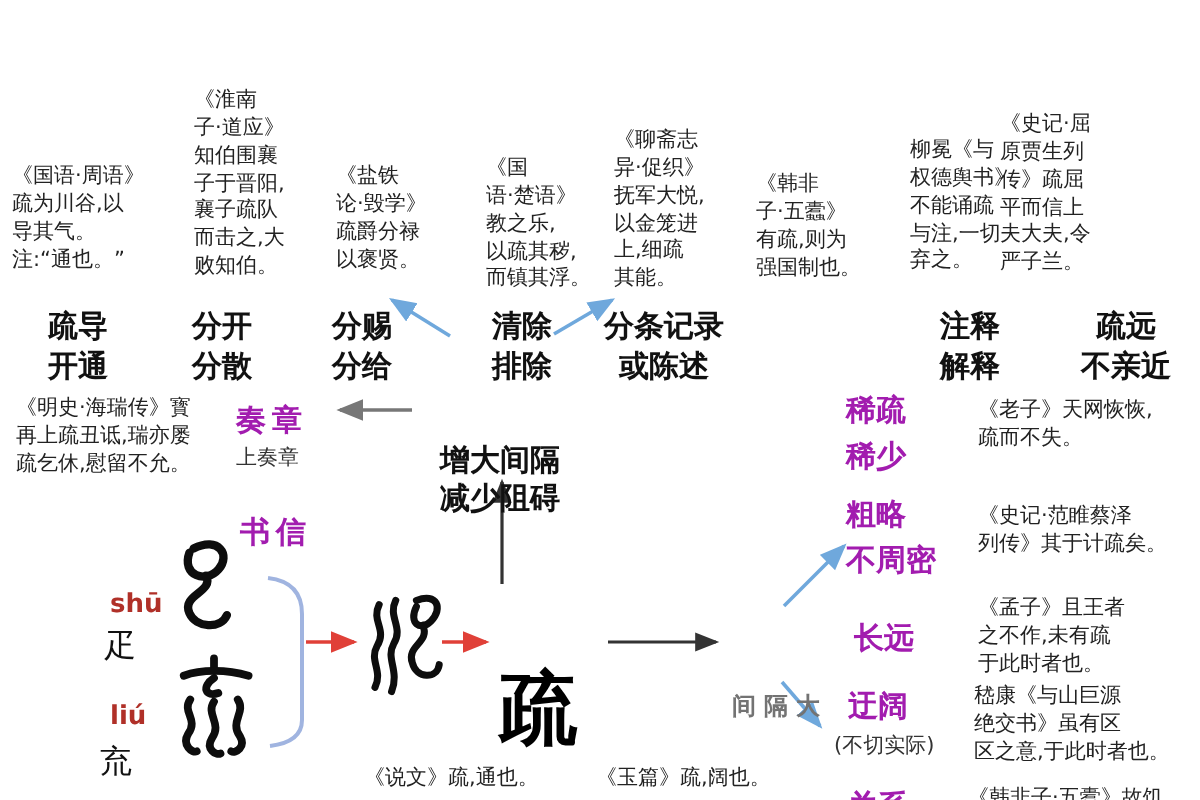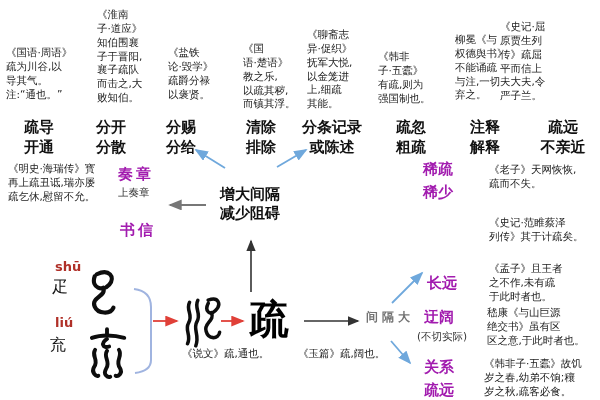--- a/index.html
+++ b/index.html
@@ -5,7 +5,7 @@
   html,body{margin:0;padding:0;background:#fff;}
   #canvas{position:relative;width:600px;height:400px;background:#fff;overflow:hidden;
           font-family:"DejaVu Sans","Liberation Sans",sans-serif;color:#1c1c1c;}
-  .abs{position:absolute;white-space:pre-line;}
+  .abs{position:absolute;white-space:pre-line;margin-top:36px;}
   .quote{font-size:10.5px;line-height:1.32;color:#222;letter-spacing:0;}
   .sense{font-size:15px;font-weight:bold;line-height:1.35;text-align:center;
          font-family:"DejaVu Serif","Liberation Serif",serif;color:#111;}

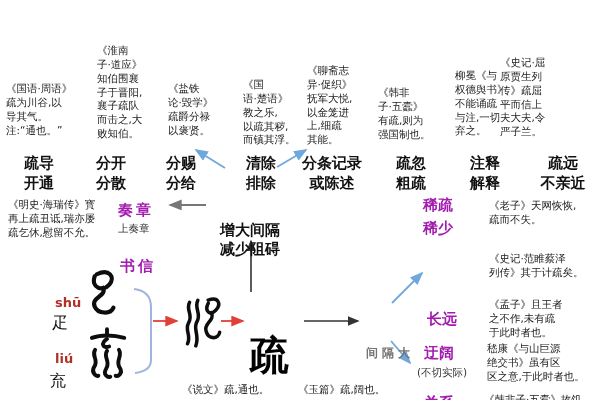--- a/index.html
+++ b/index.html
@@ -126,8 +126,6 @@
 排除</div>
   <div class="abs sense" style="left:298px;top:117px;width:68px;">分条记录
 或陈述</div>
-  <div class="abs sense" style="left:382px;top:117px;width:58px;">疏忽
-粗疏</div>
   <div class="abs sense" style="left:456px;top:117px;width:58px;">注释
 解释</div>
   <div class="abs sense" style="left:532px;top:117px;width:62px;">疏远

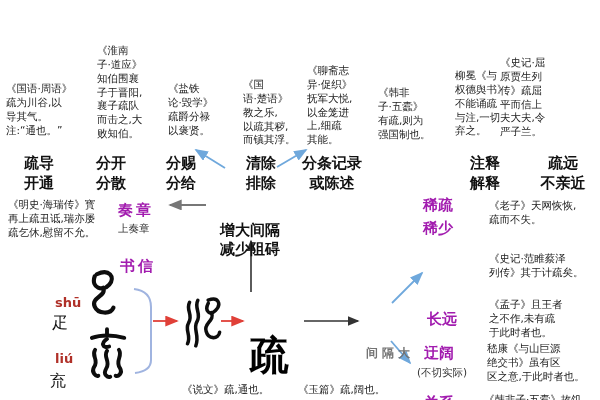--- a/index.html
+++ b/index.html
@@ -146,6 +146,8 @@
   <div class="abs quote" style="left:489px;top:163px;width:104px;">《老子》天网恢恢,
 疏而不失。</div>
 
+  <div class="abs blabel" style="left:423px;top:210px;">粗略
+不周密</div>
   <div class="abs quote" style="left:489px;top:216px;width:104px;">《史记·范睢蔡泽
 列传》其于计疏矣。</div>
 

